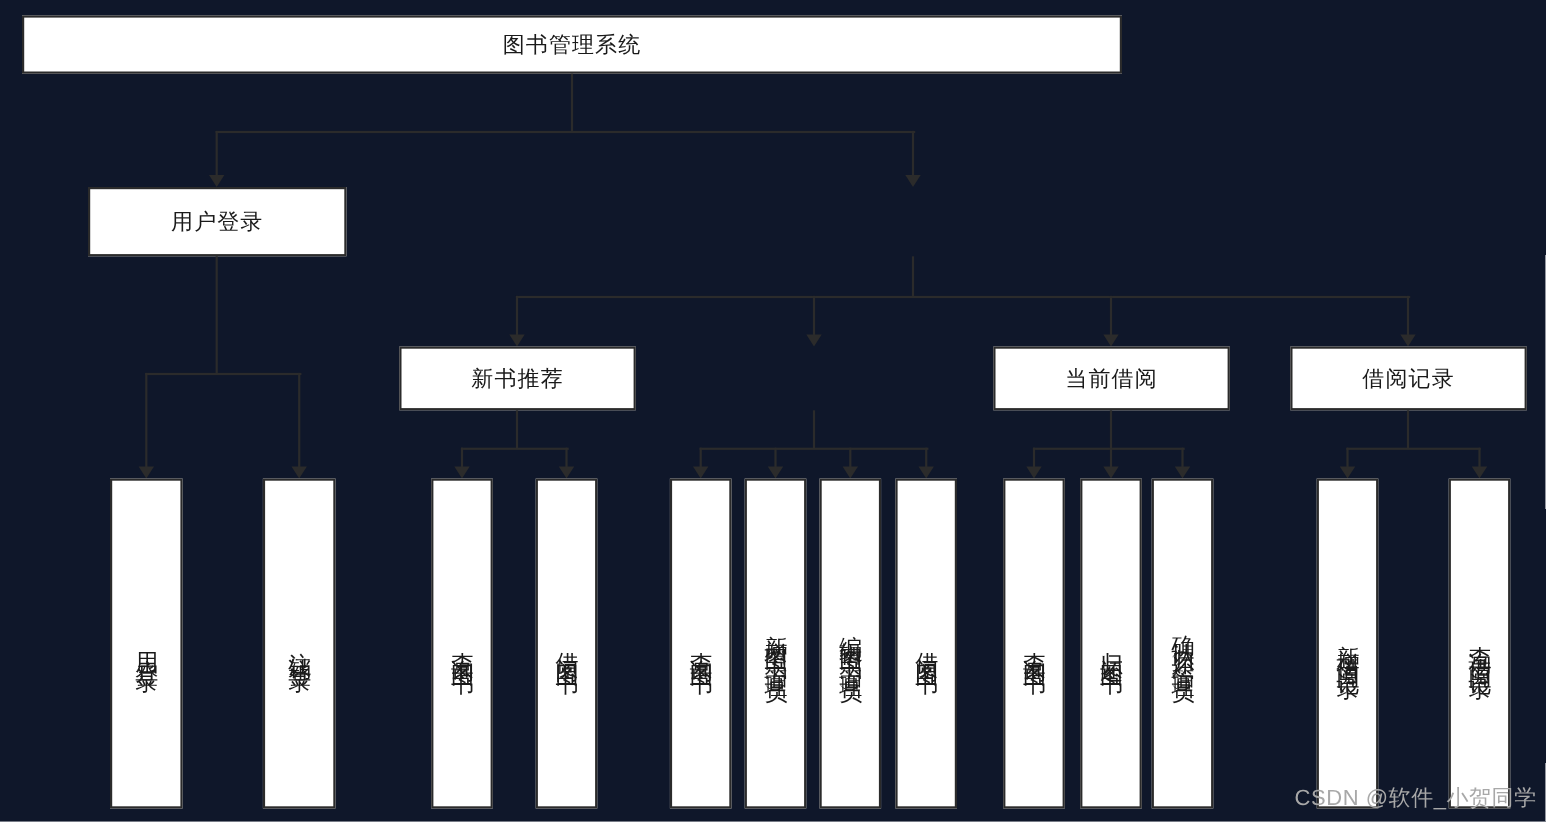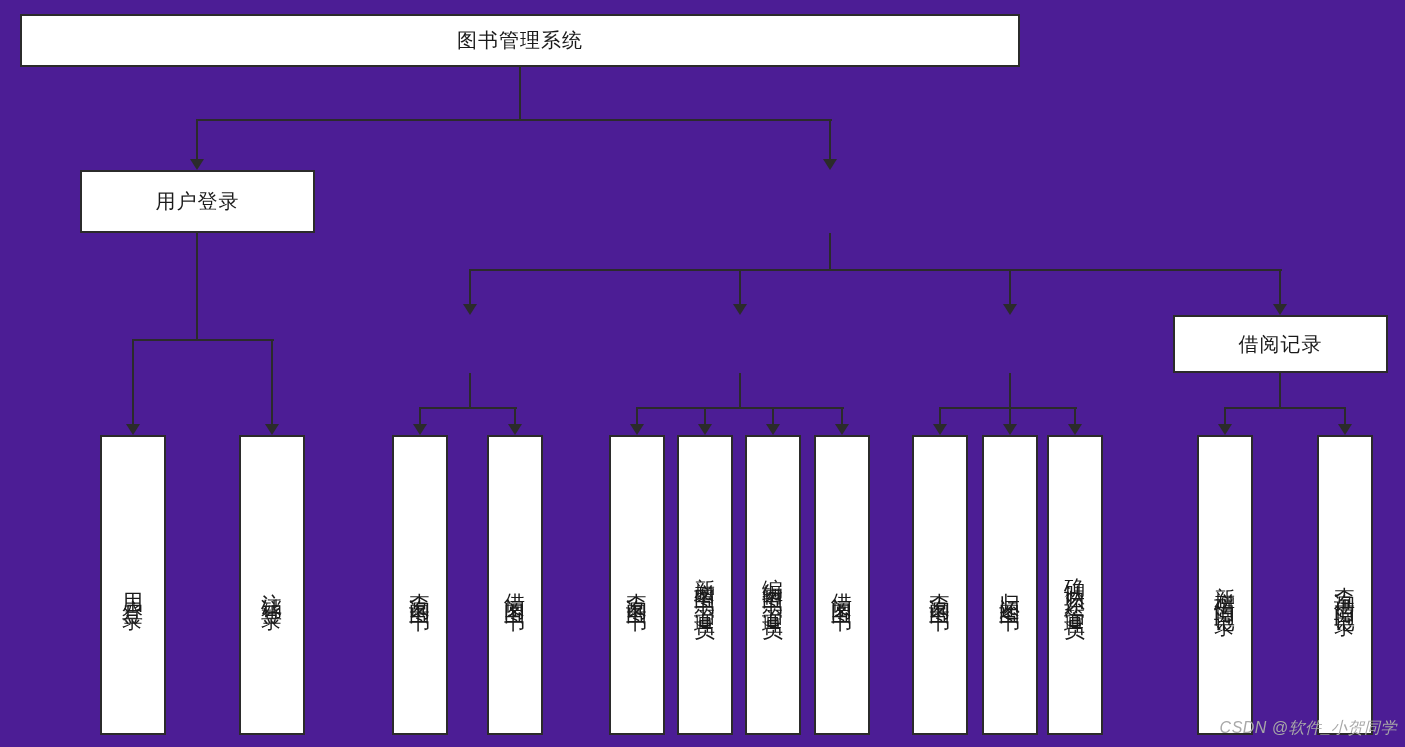--- a/index.html
+++ b/index.html
@@ -7,7 +7,7 @@
     position: relative;
     width: 1405px;
     height: 747px;
-    background: #4c1d95;
+    background: #0f172a;
     font-family: "Liberation Sans", "DejaVu Sans", sans-serif;
     overflow: hidden;
   }

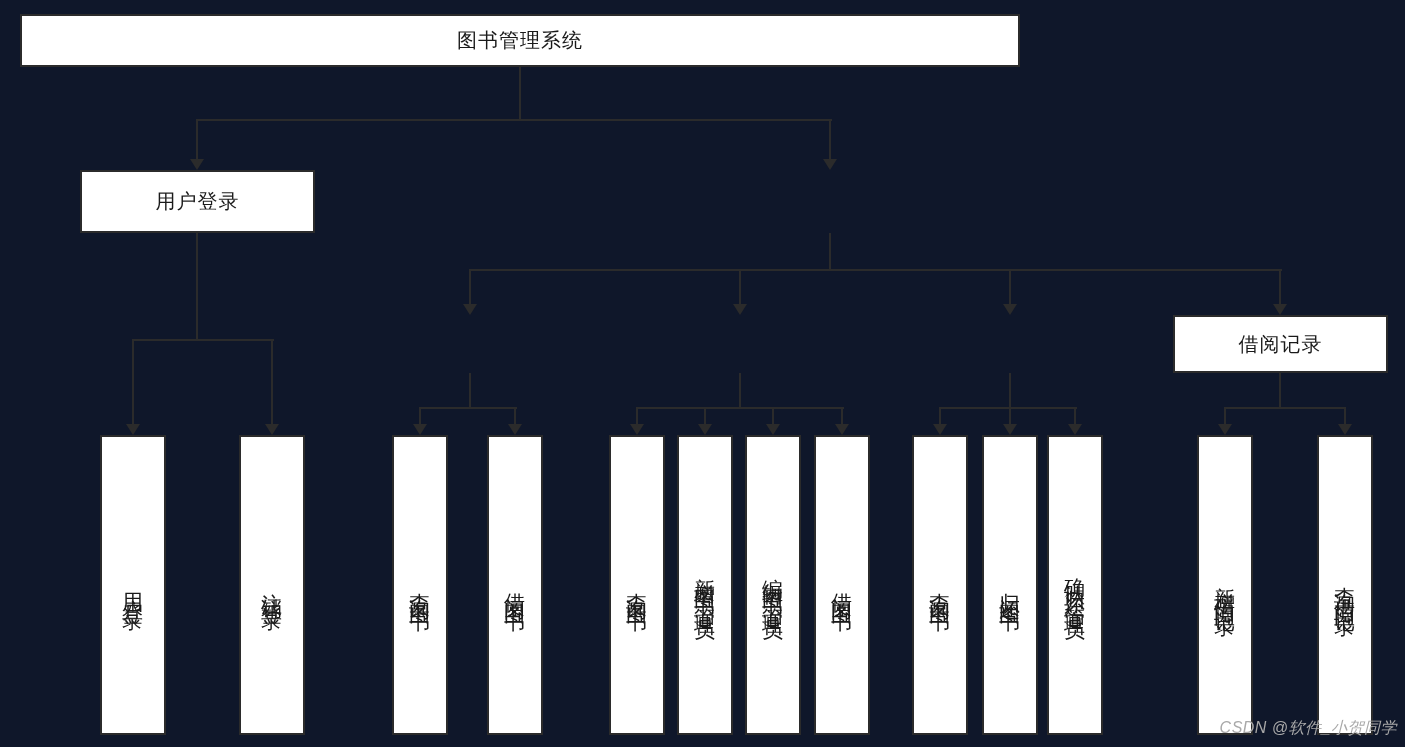--- a/index.html
+++ b/index.html
@@ -87,6 +87,7 @@
   <div class="arrow" style="left:1003px; top:304px;"></div>
   <div class="arrow" style="left:1273px; top:304px;"></div>
 
+  <div class="box" style="left:363px; top:315px; width:215px; height:58px;">新书推荐</div>
   <div class="box" style="left:1173px; top:315px; width:215px; height:58px;">借阅记录</div>
 
   <div class="line" style="left:469px; top:373px; width:2px; height:35px;"></div>

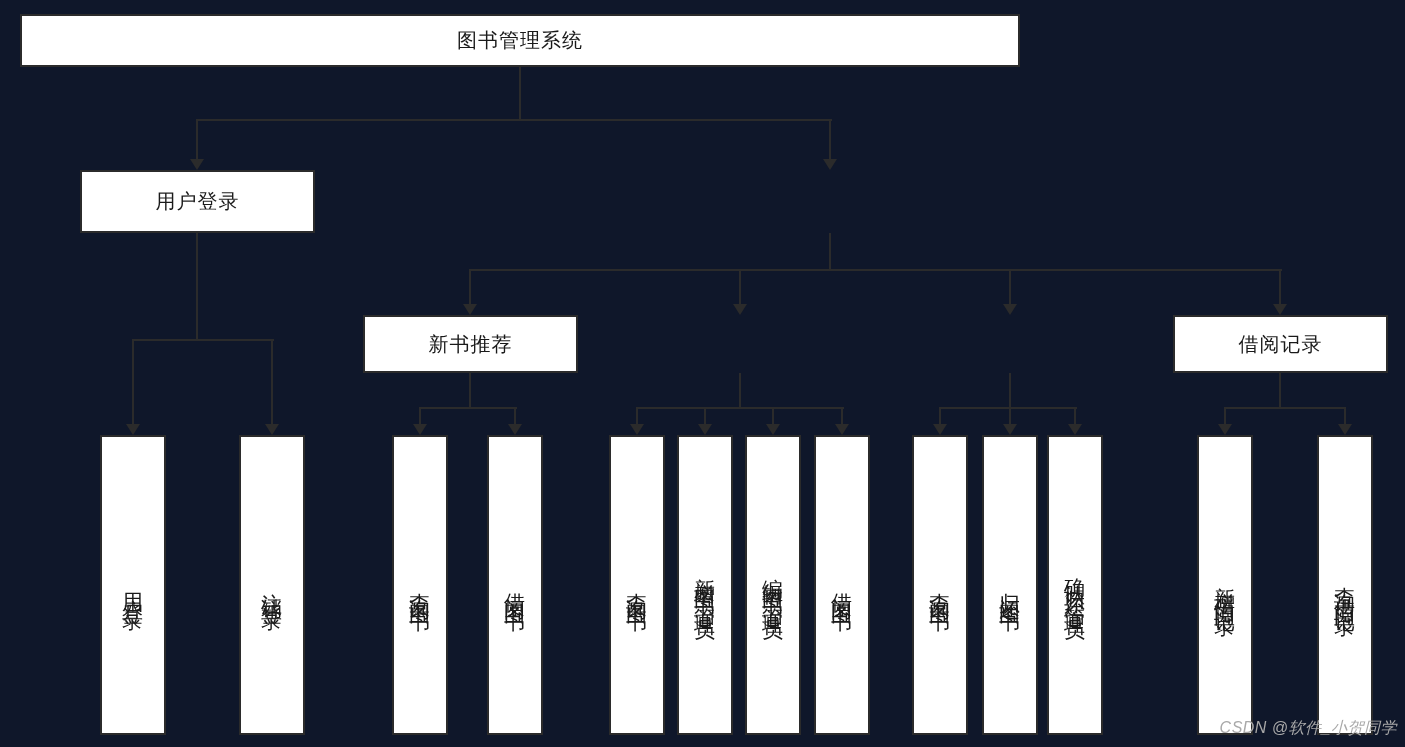--- a/index.html
+++ b/index.html
@@ -88,6 +88,7 @@
   <div class="arrow" style="left:1273px; top:304px;"></div>
 
   <div class="box" style="left:363px; top:315px; width:215px; height:58px;">新书推荐</div>
+  <div class="box" style="left:903px; top:315px; width:215px; height:58px;">当前借阅</div>
   <div class="box" style="left:1173px; top:315px; width:215px; height:58px;">借阅记录</div>
 
   <div class="line" style="left:469px; top:373px; width:2px; height:35px;"></div>

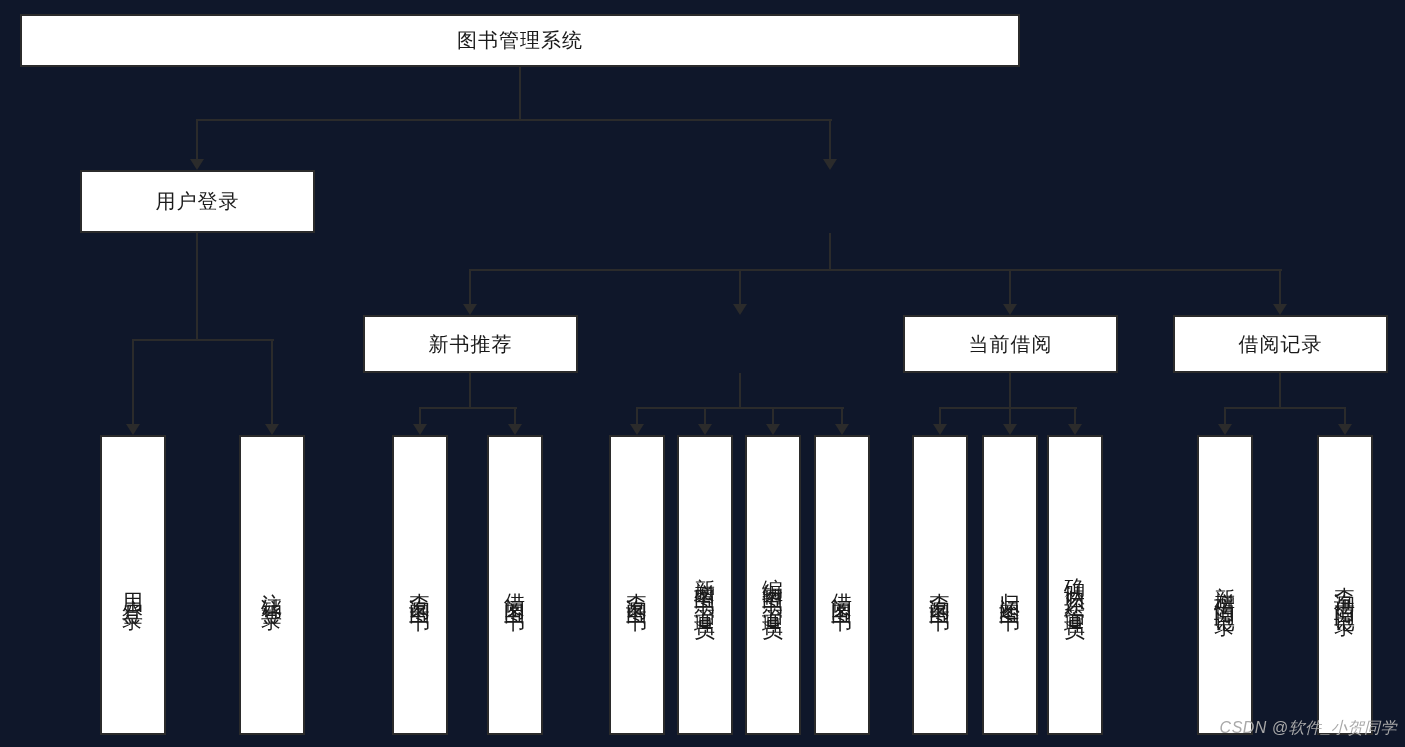--- a/index.html
+++ b/index.html
@@ -48,9 +48,8 @@
     right: 8px;
     bottom: 8px;
     color: #a8a8a8;
-    font-size: 16px;
+    font-size: 20px;
     letter-spacing: 0.5px;
-    font-style: italic;
   }
 </style>
 </head>

